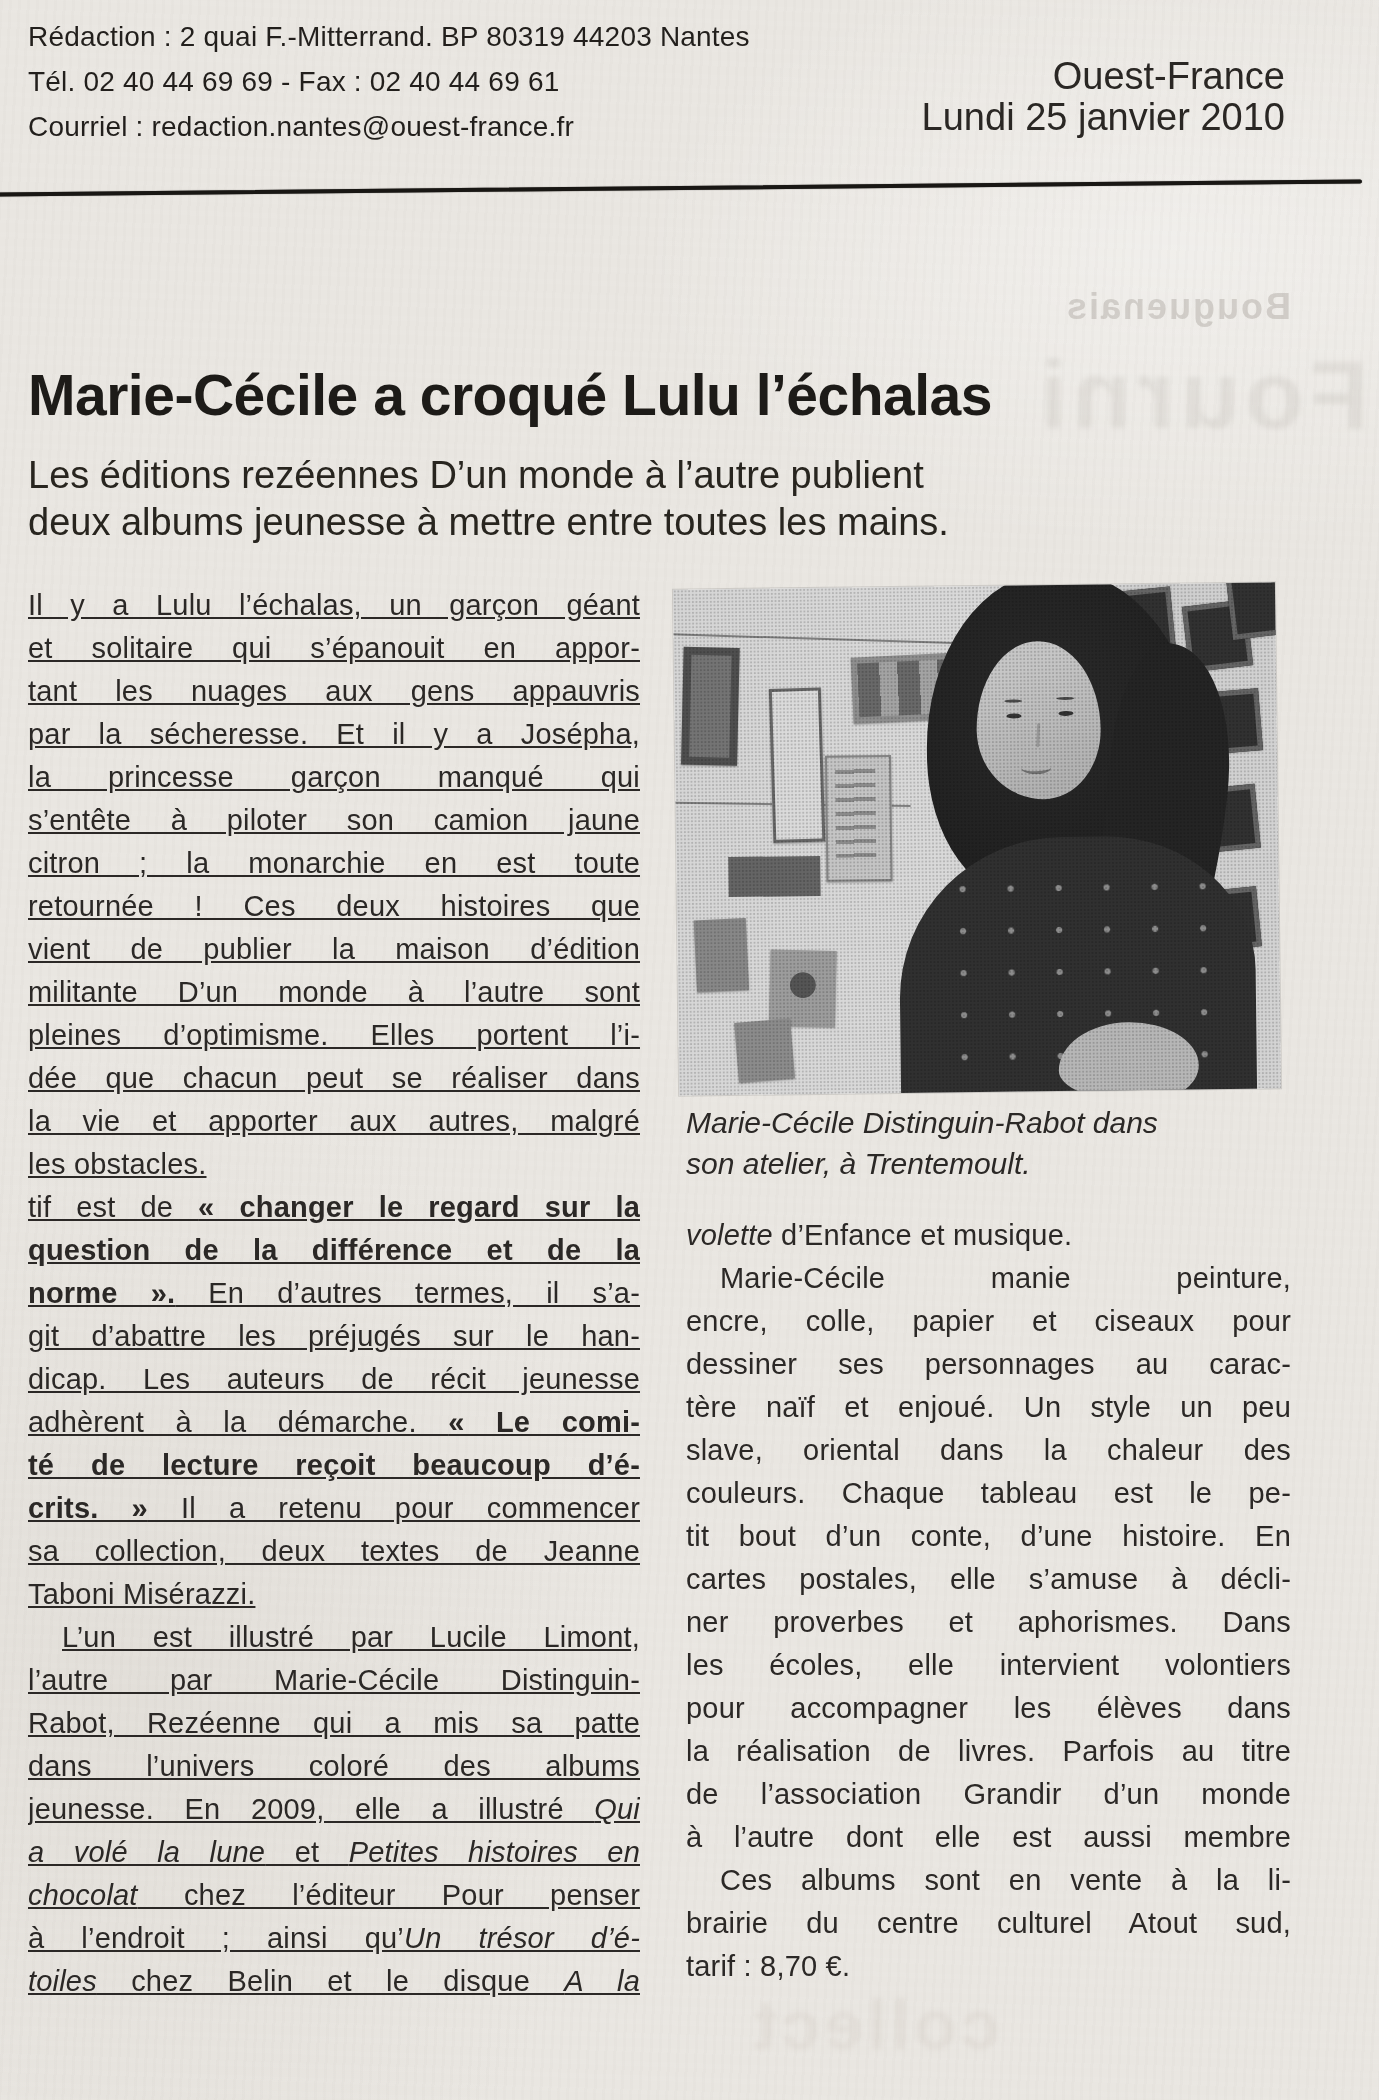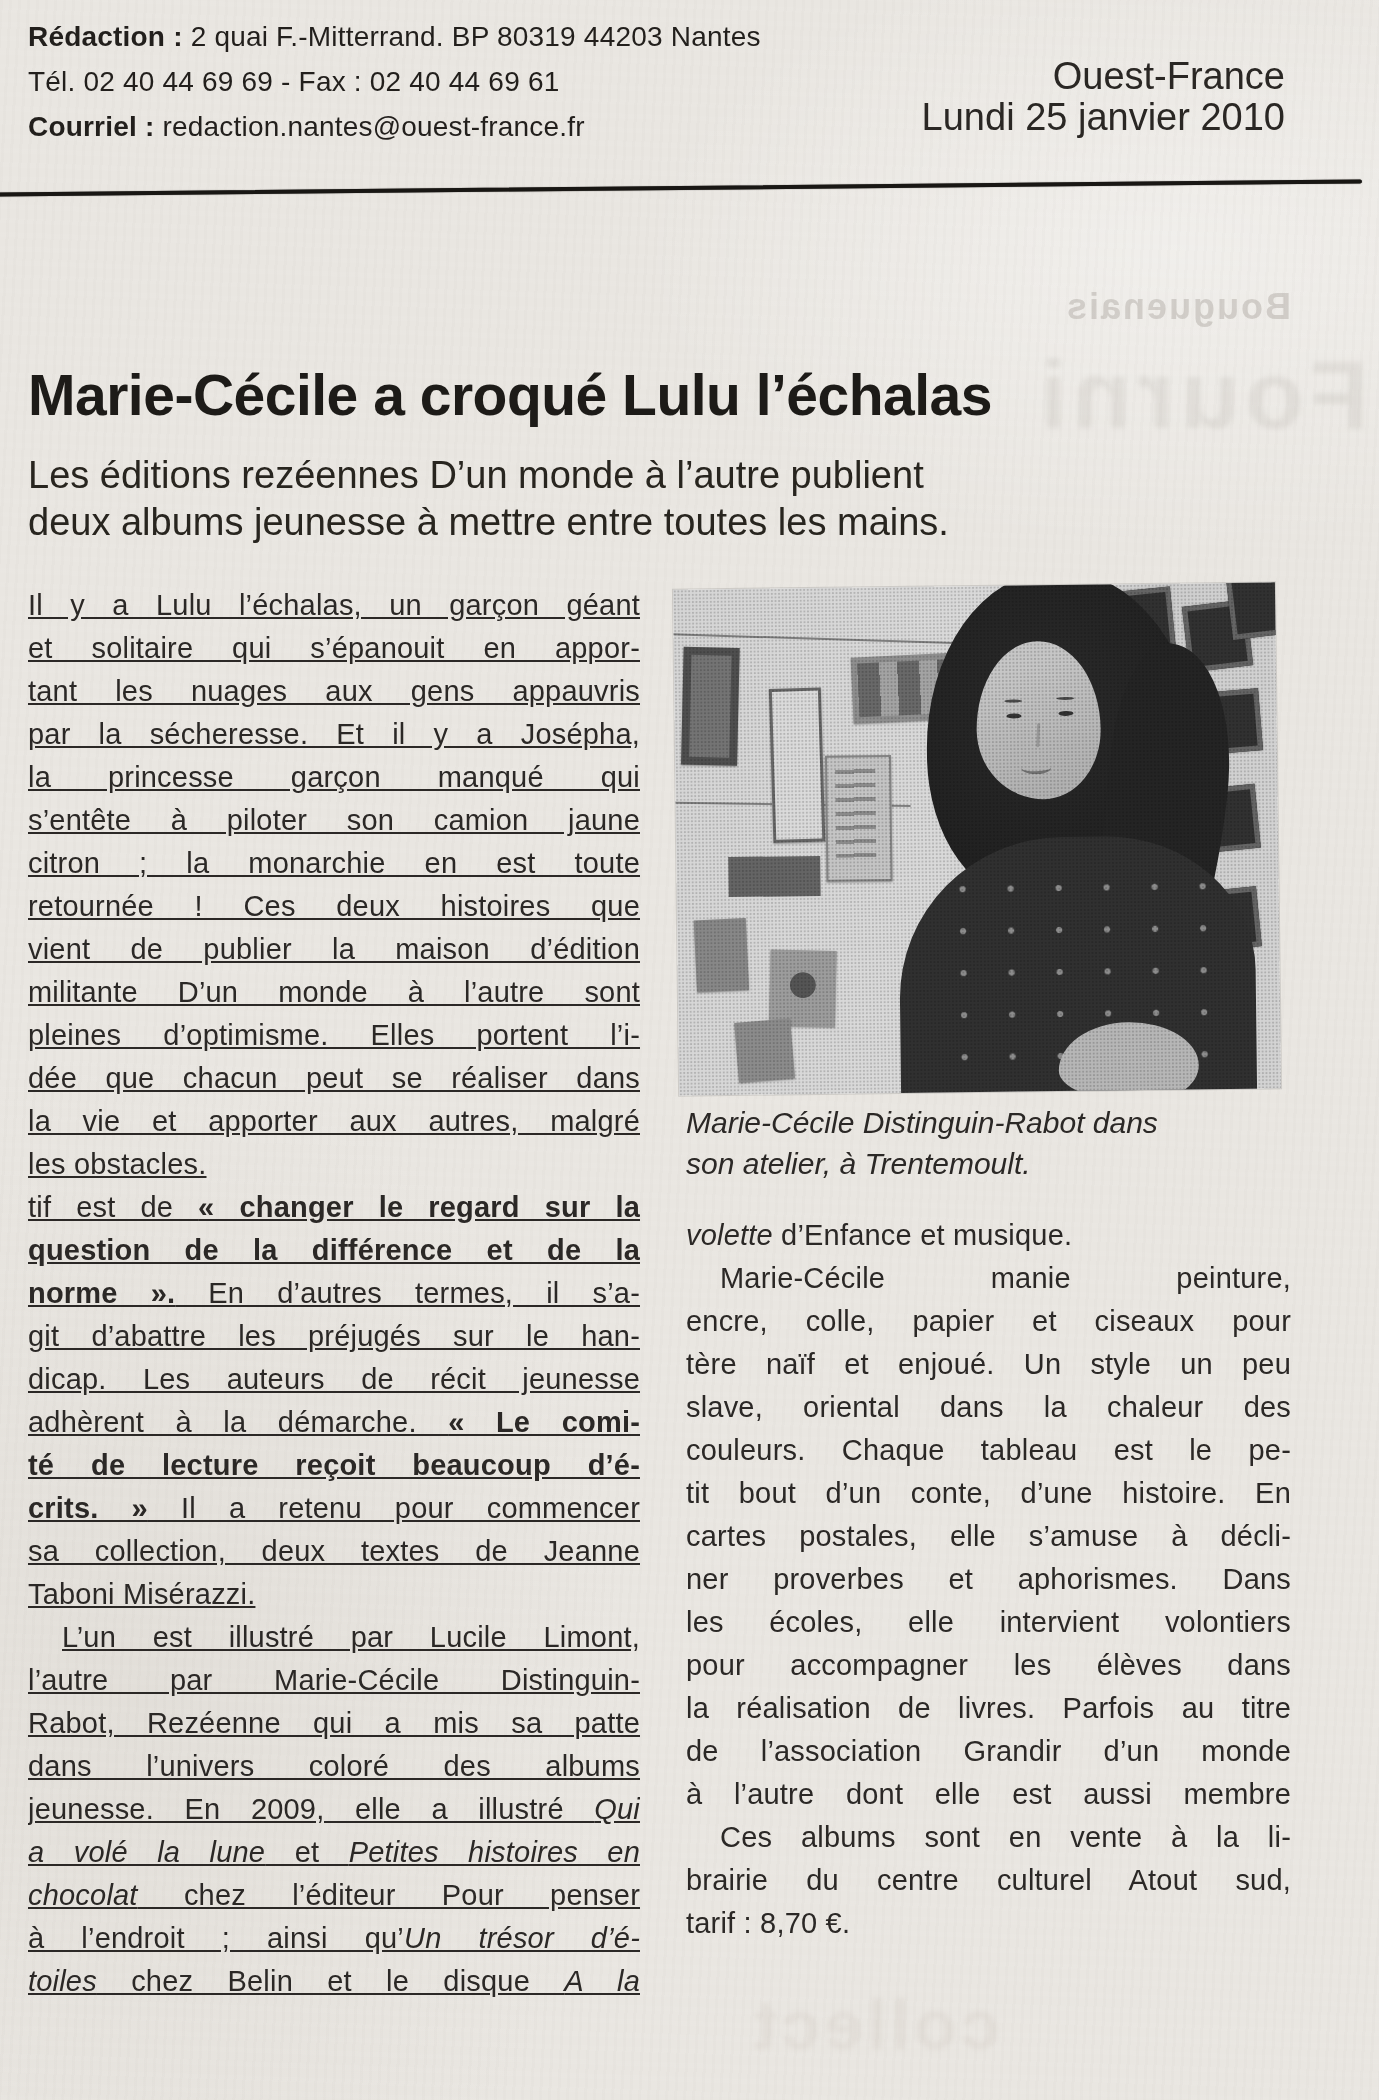--- a/index.html
+++ b/index.html
@@ -22,7 +22,7 @@
 
   
   .contact{position:absolute;left:28px;top:14px;font-size:28px;line-height:45px;color:#221f1c;letter-spacing:0.2px;}
-  .contact .lbl{font-weight:bold;}
+  .contact .lbl{font-weight:normal;}
   .masthead{position:absolute;right:94px;top:56px;text-align:right;font-size:38px;line-height:41px;color:#2a2724;}
   .rule{position:absolute;left:-8px;top:186px;width:1370px;height:4px;background:#191714;transform:rotate(-0.55deg);border-radius:2px;box-shadow:0 0 1px rgba(25,23,20,0.7);}
 

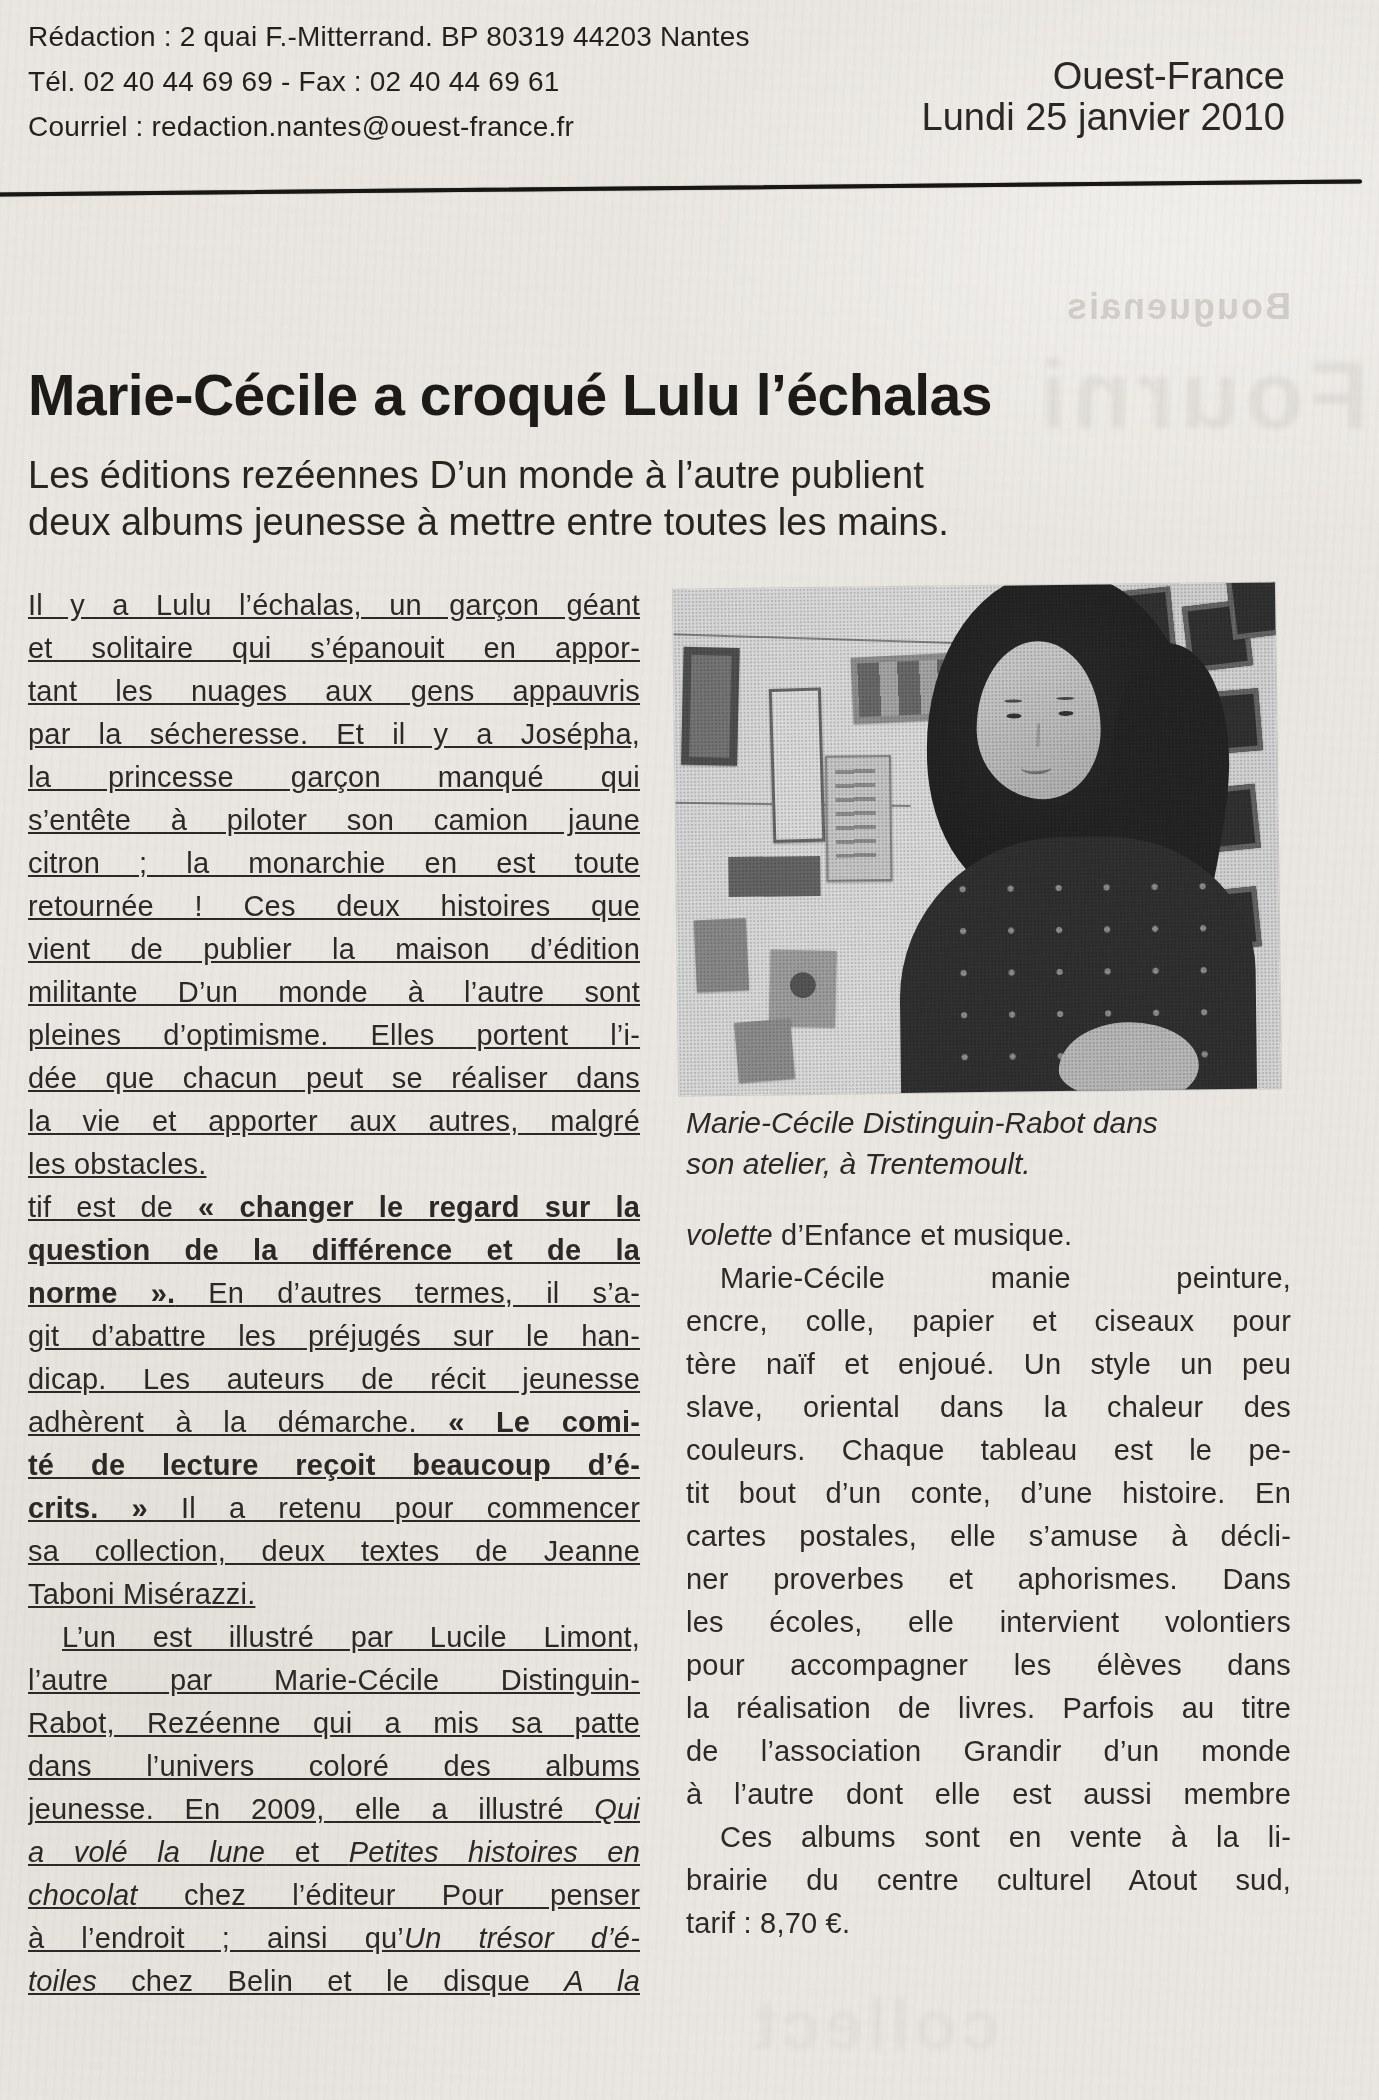--- a/index.html
+++ b/index.html
@@ -177,6 +177,7 @@
     <div class="bline flush"><span class="i">volette</span><span> d’Enfance et musique.</span></div>
     <div class="bline indent"><span>Marie-Cécile manie peinture,</span></div>
     <div class="bline"><span>encre, colle, papier et ciseaux pour</span></div>
+    <div class="bline"><span>dessiner ses personnages au carac-</span></div>
     <div class="bline"><span>tère naïf et enjoué. Un style un peu</span></div>
     <div class="bline"><span>slave, oriental dans la chaleur des</span></div>
     <div class="bline"><span>couleurs. Chaque tableau est le pe-</span></div>

